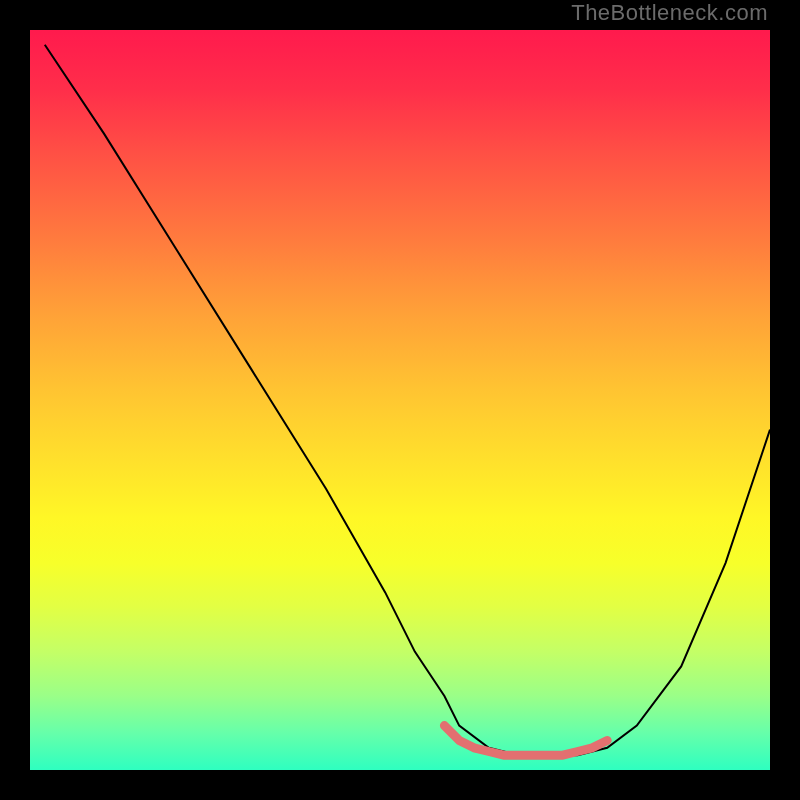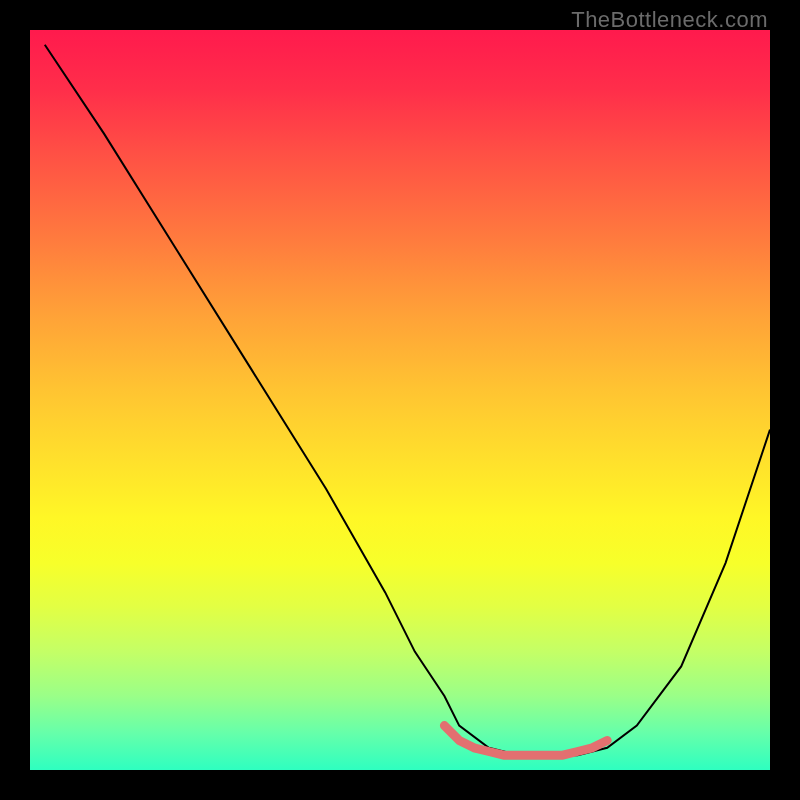--- a/index.html
+++ b/index.html
@@ -44,7 +44,7 @@
   }
   .watermark {
     position: absolute;
-    top: 7px;
+    top: 0;
     right: 32px;
     color: #6b6b6b;
     font-size: 22px;

